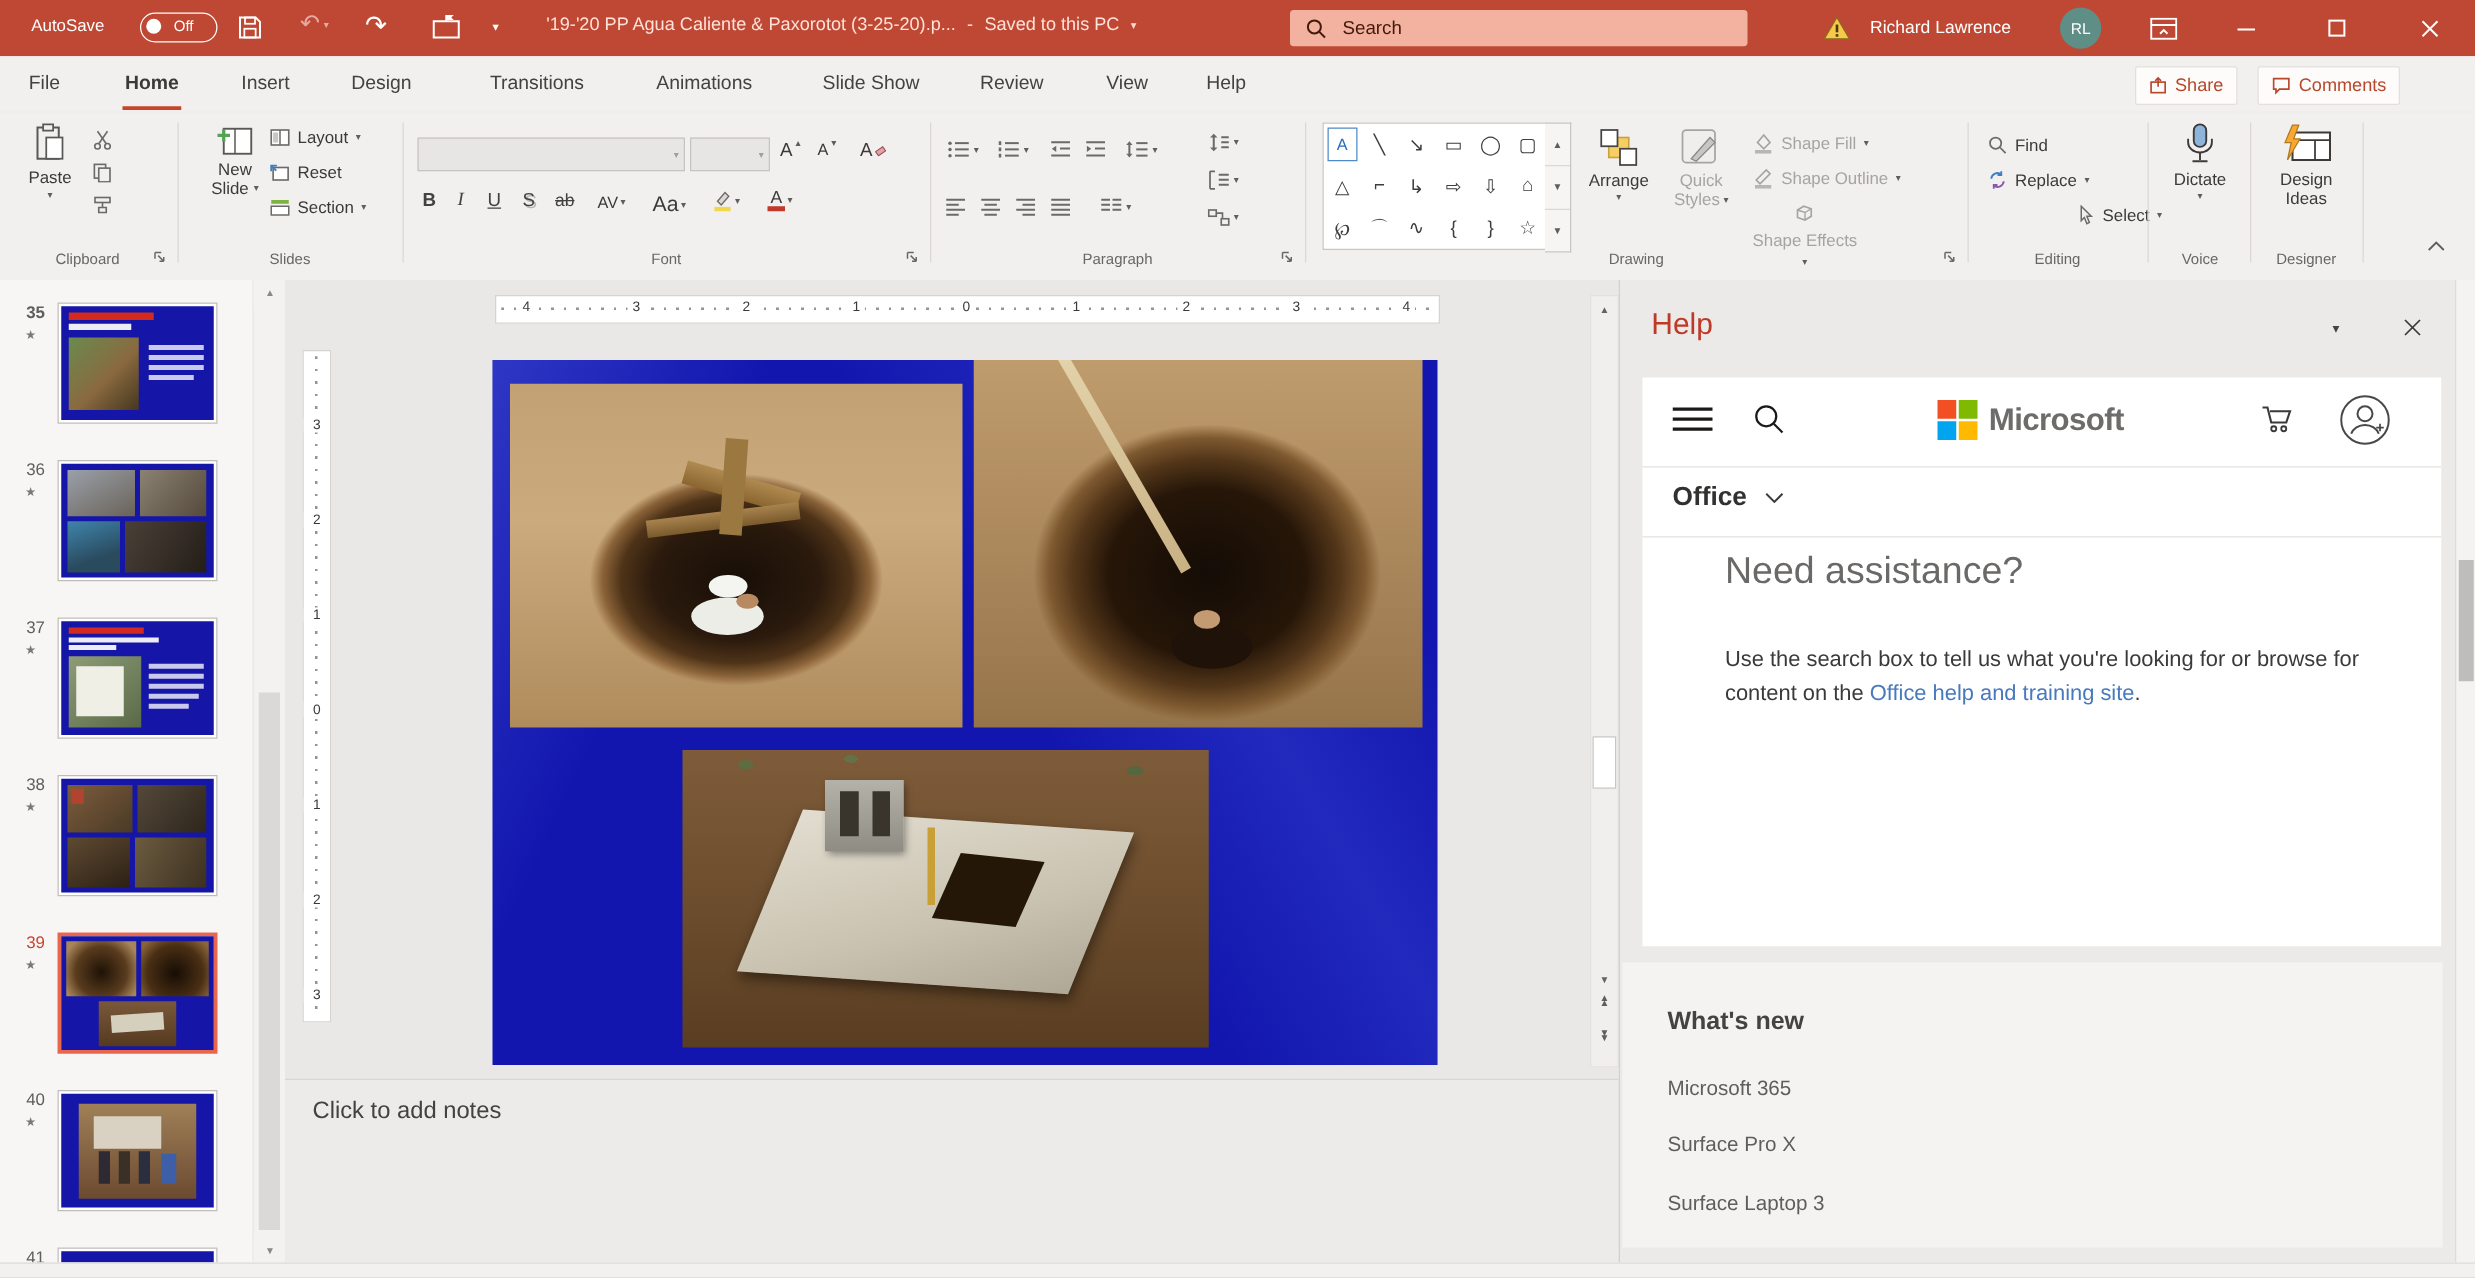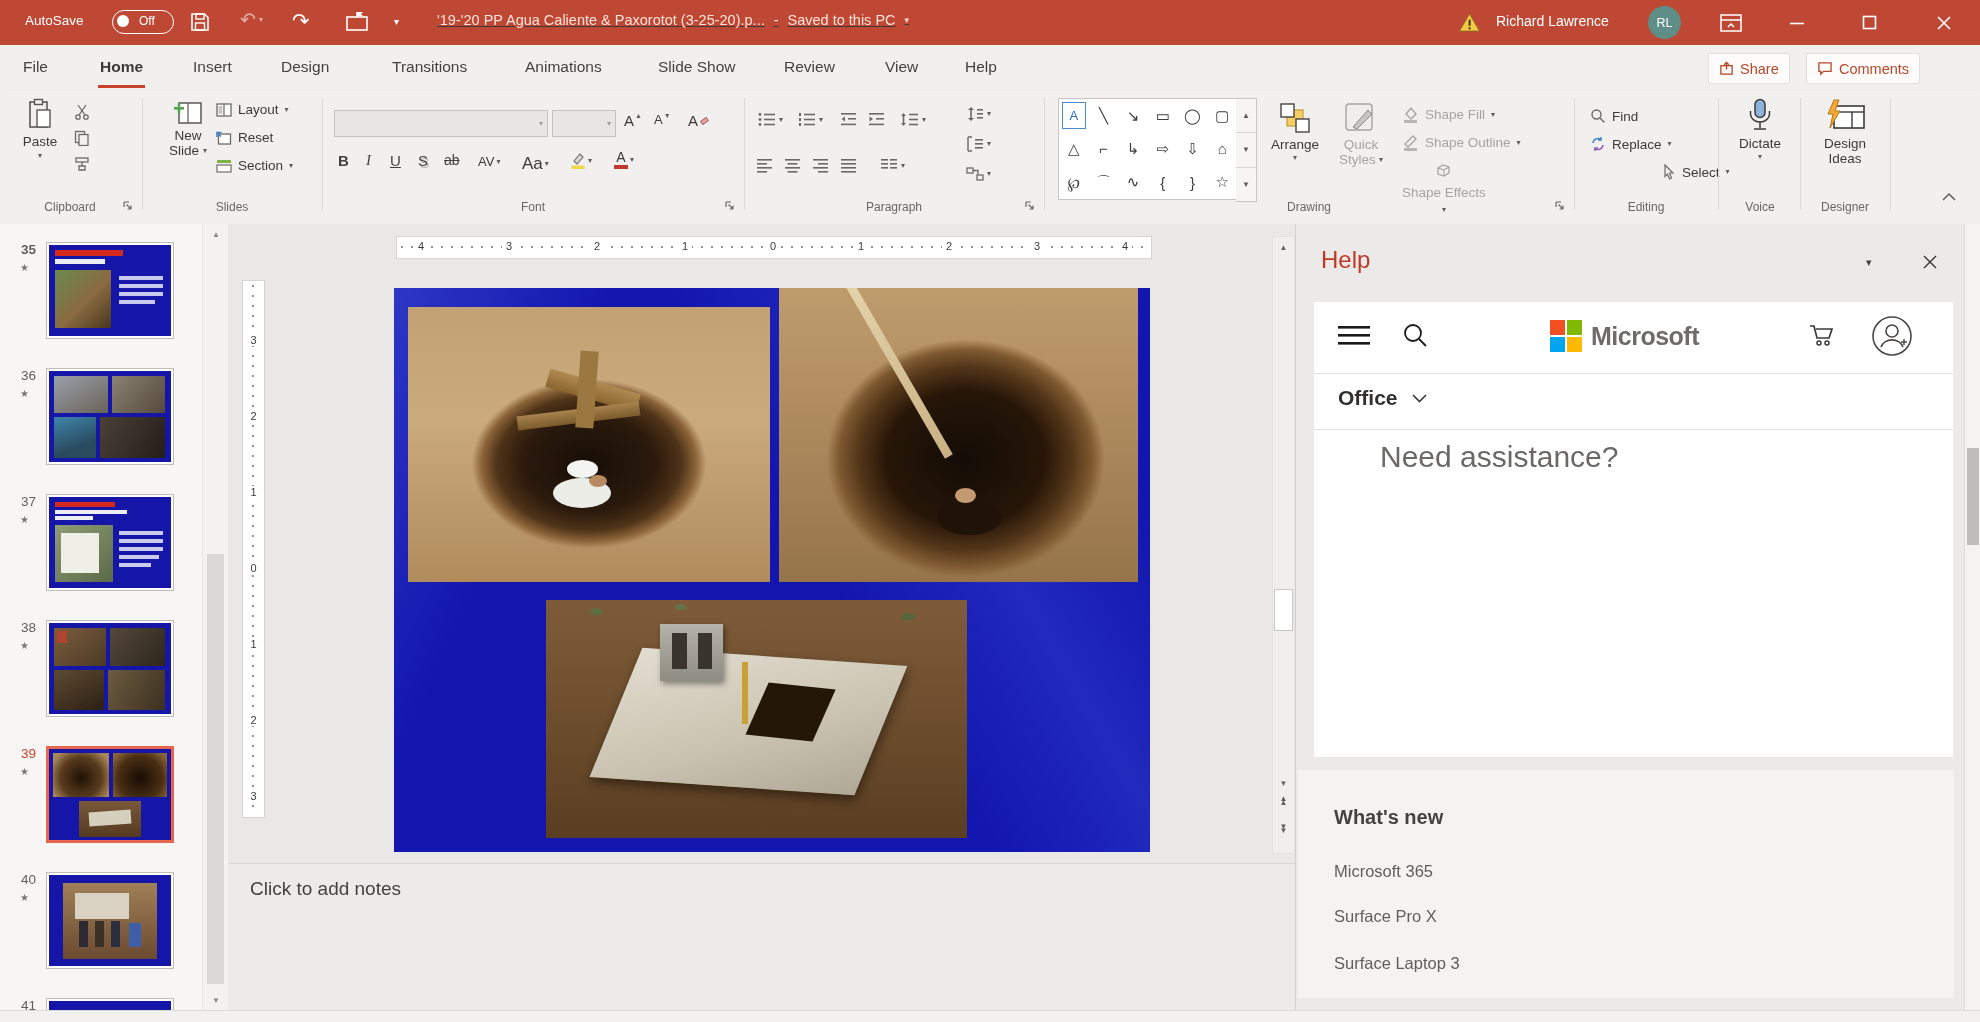--- a/index.html
+++ b/index.html
@@ -139,7 +139,7 @@
     </div>
     <span class="ab" style="left:394px;top:16px;color:#fff;font-size:10px;">▾</span>
 
-    <div class="ab flex" style="left:437px;top:12px;gap:9px;text-decoration:underline;">
+    <div class="ab flex" style="left:437px;top:12px;gap:9px;">
       <span class="ttext">'19-'20 PP Agua Caliente &amp; Paxorotot (3-25-20).p...</span>
       <span class="ttext">-</span>
       <span class="ttext">Saved to this PC</span>

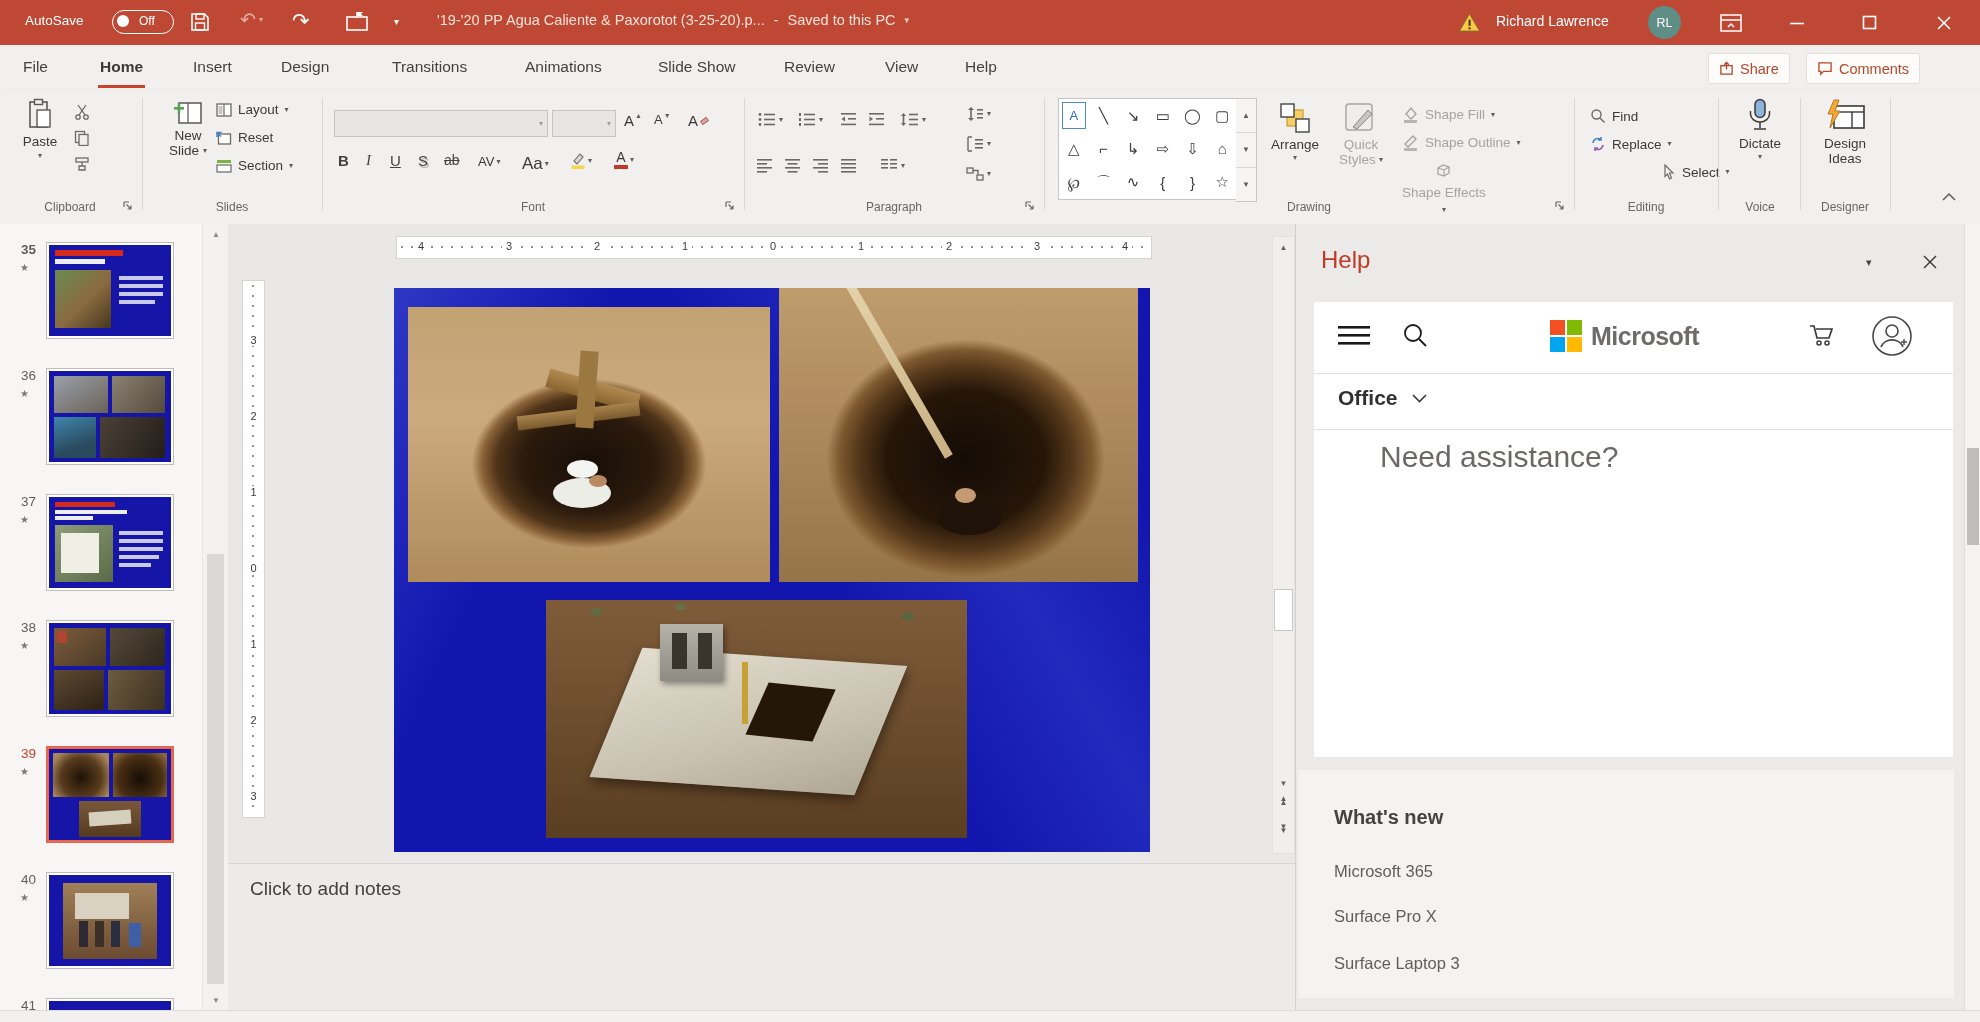--- a/index.html
+++ b/index.html
@@ -146,6 +146,13 @@
       <span style="color:#FFD9CE;font-size:9px;">▾</span>
     </div>
 
+    <div id="tb-search" class="ab">
+      <svg width="18" height="18" viewBox="0 0 18 18" style="margin-left:12px;">
+        <circle cx="7.5" cy="7.5" r="5.2" fill="none" stroke="#43190C" stroke-width="1.6"></circle>
+        <line x1="11.5" y1="11.5" x2="16" y2="16" stroke="#43190C" stroke-width="1.6"></line>
+      </svg>
+      <span class="ph">Search</span>
+    </div>
 
     <div class="ab" style="left:1458px;top:12px;">
       <svg width="23" height="21" viewBox="0 0 24 22">

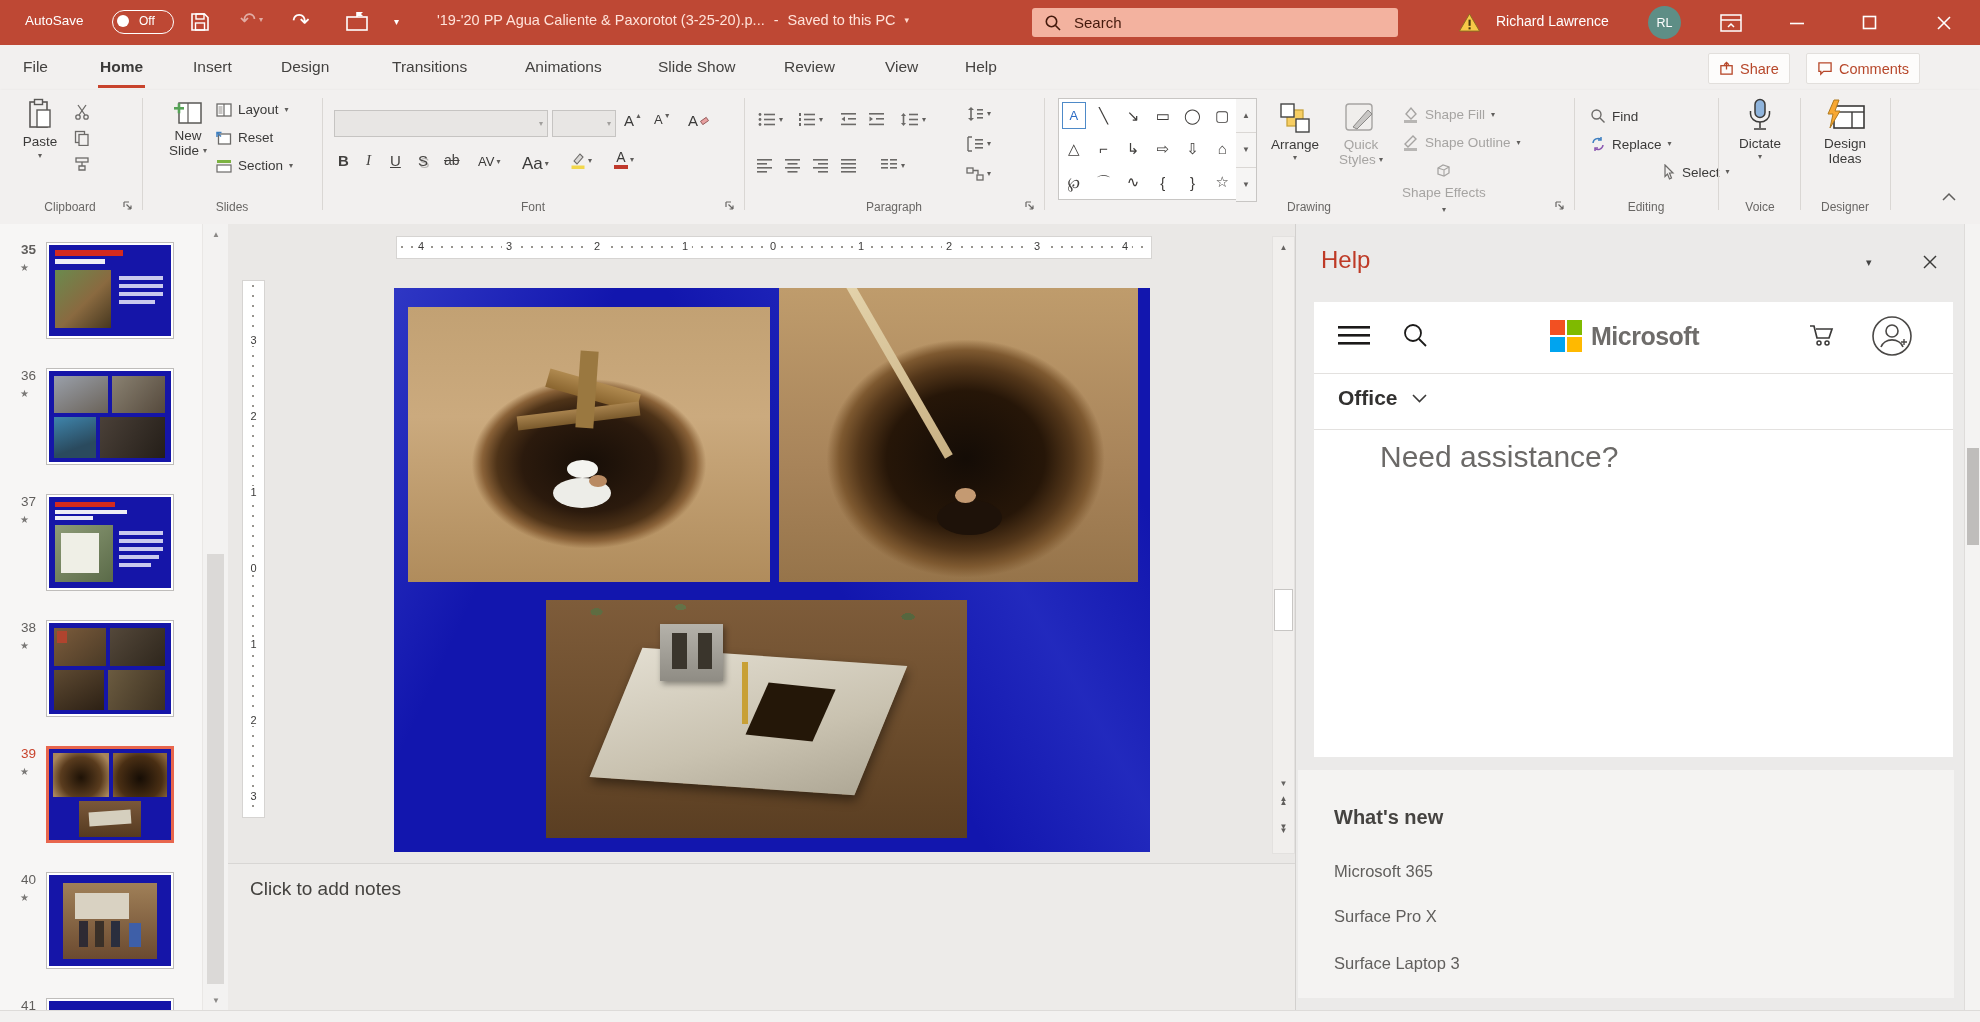--- a/index.html
+++ b/index.html
@@ -834,6 +834,7 @@
       <div class="hdiv" style="top:127px;"></div>
 
       <span id="hp-heading">Need assistance?</span>
+      <p id="hp-body"><span>Use the search box to tell us what you're looking for or browse for content on the </span><a href="#">Office help and training site</a><span>.</span></p>
     </div>
 
     <div class="wncard">

